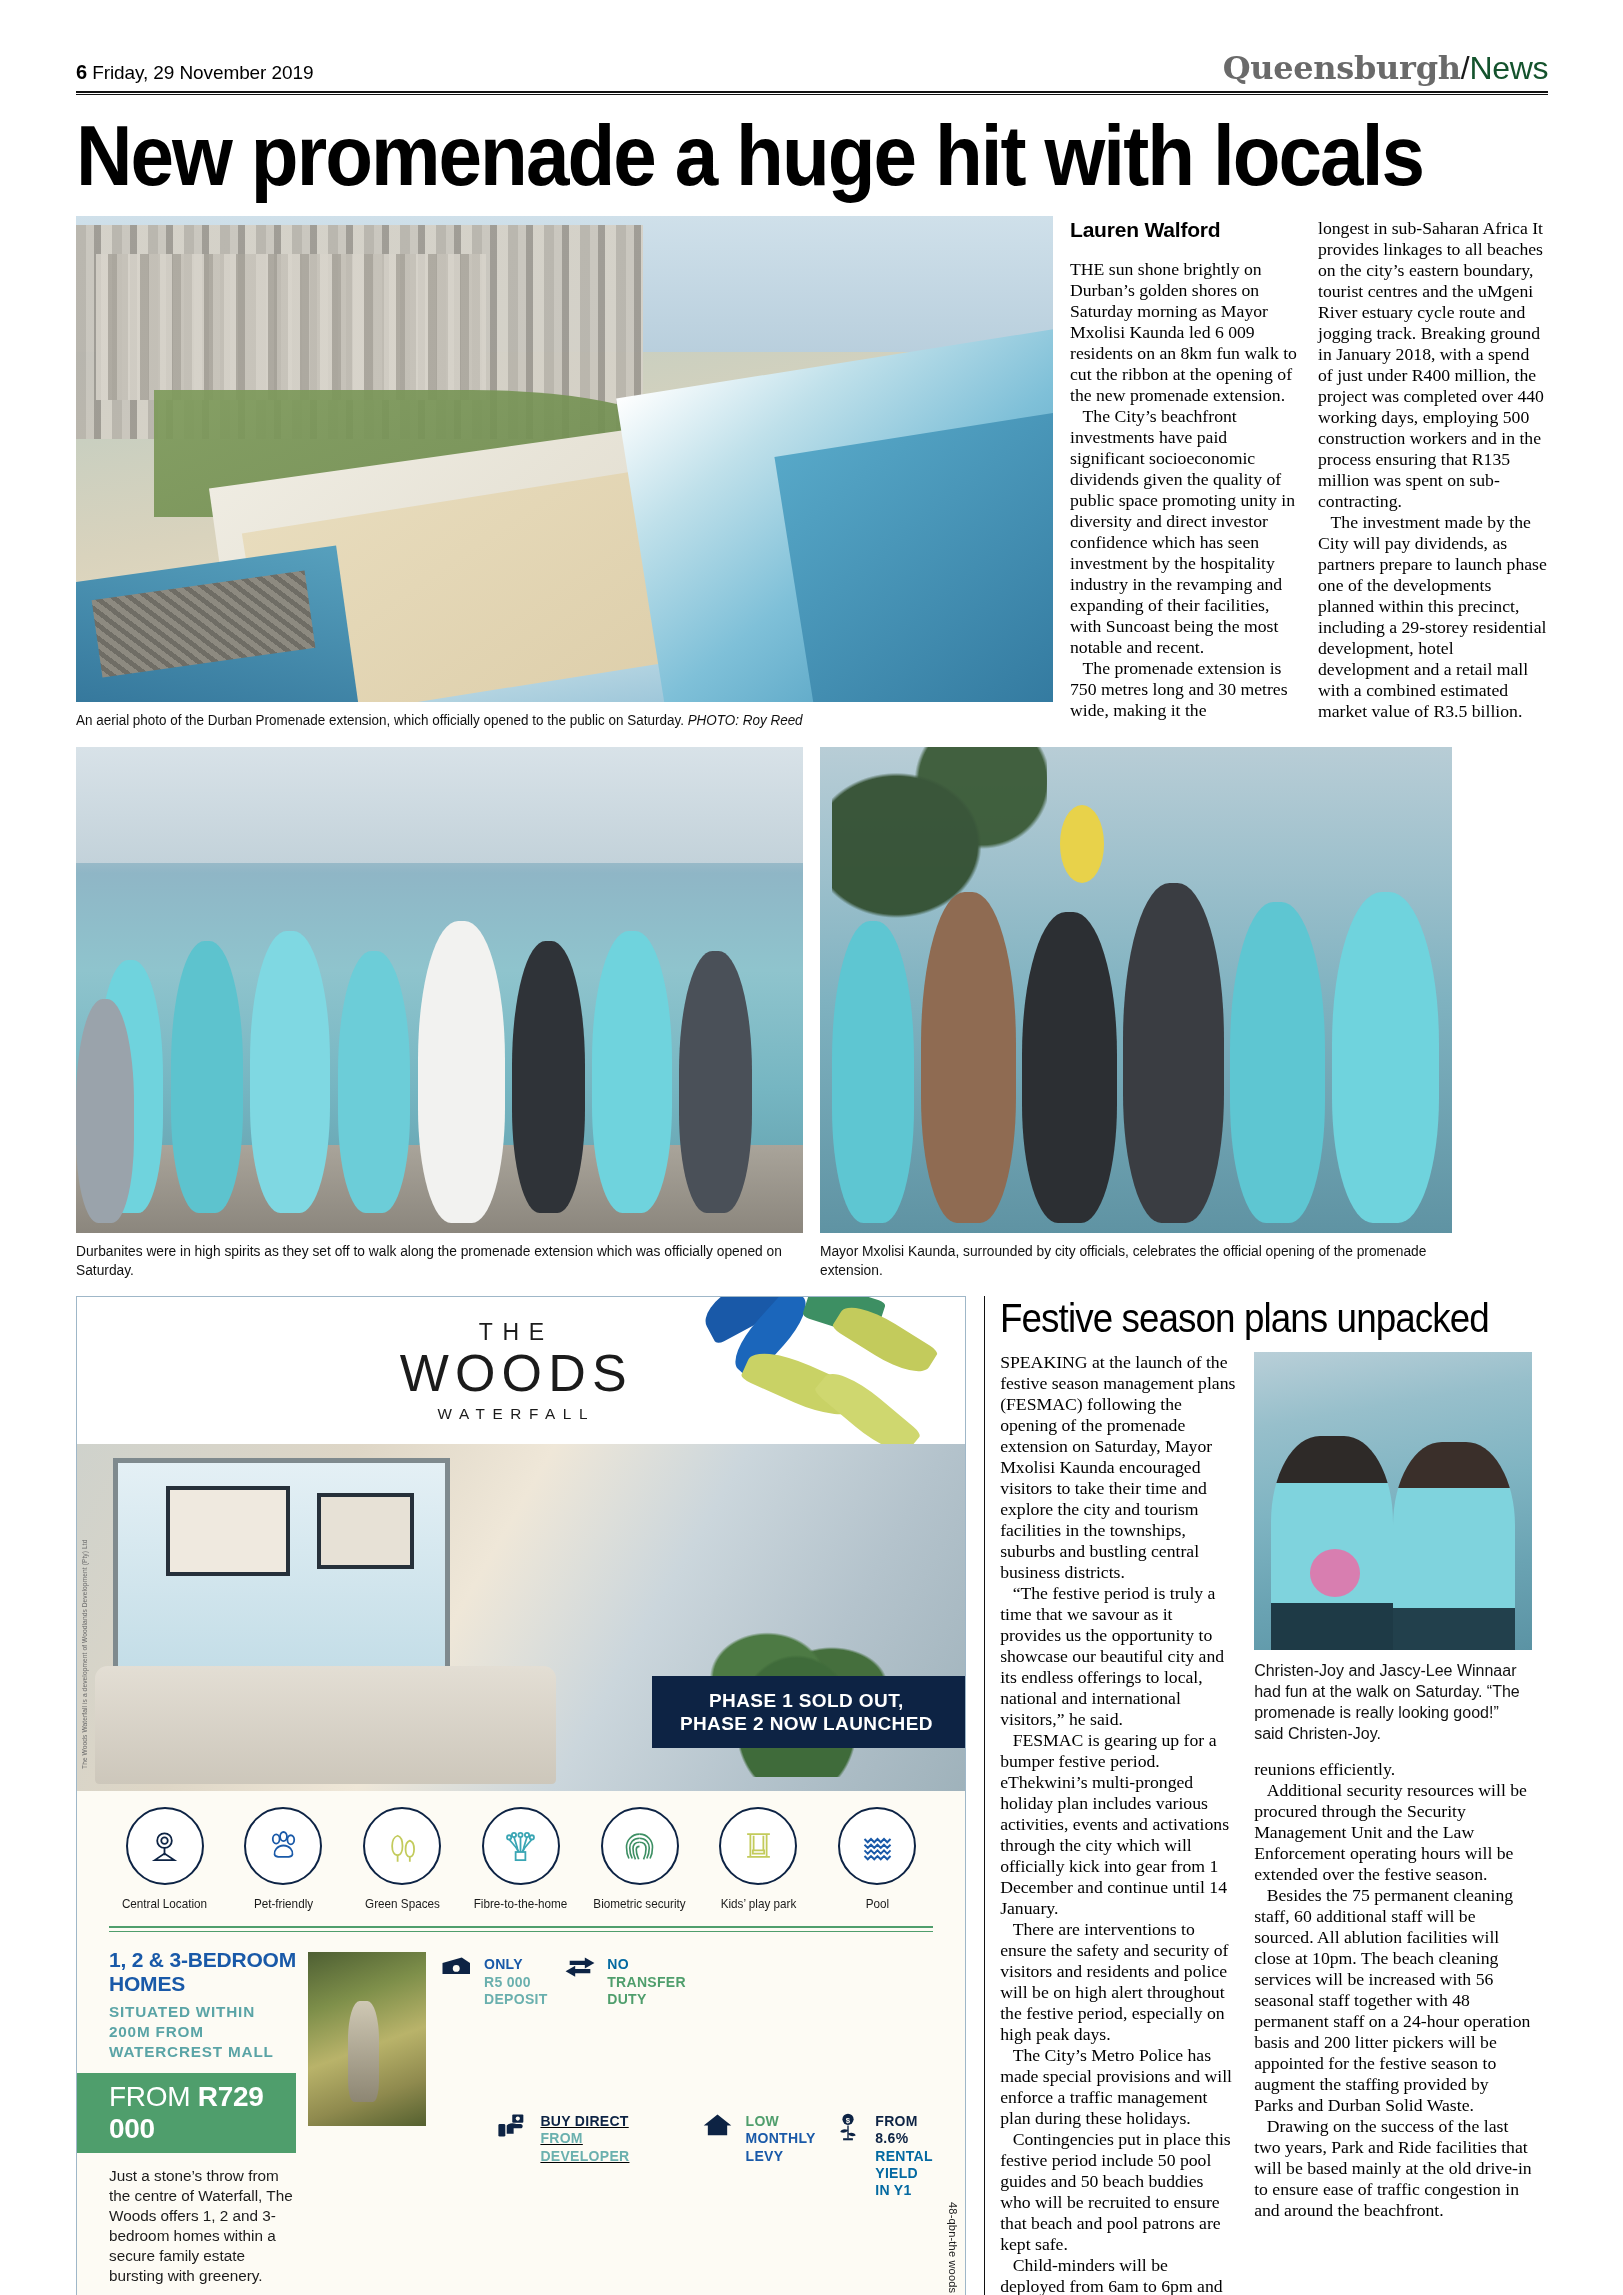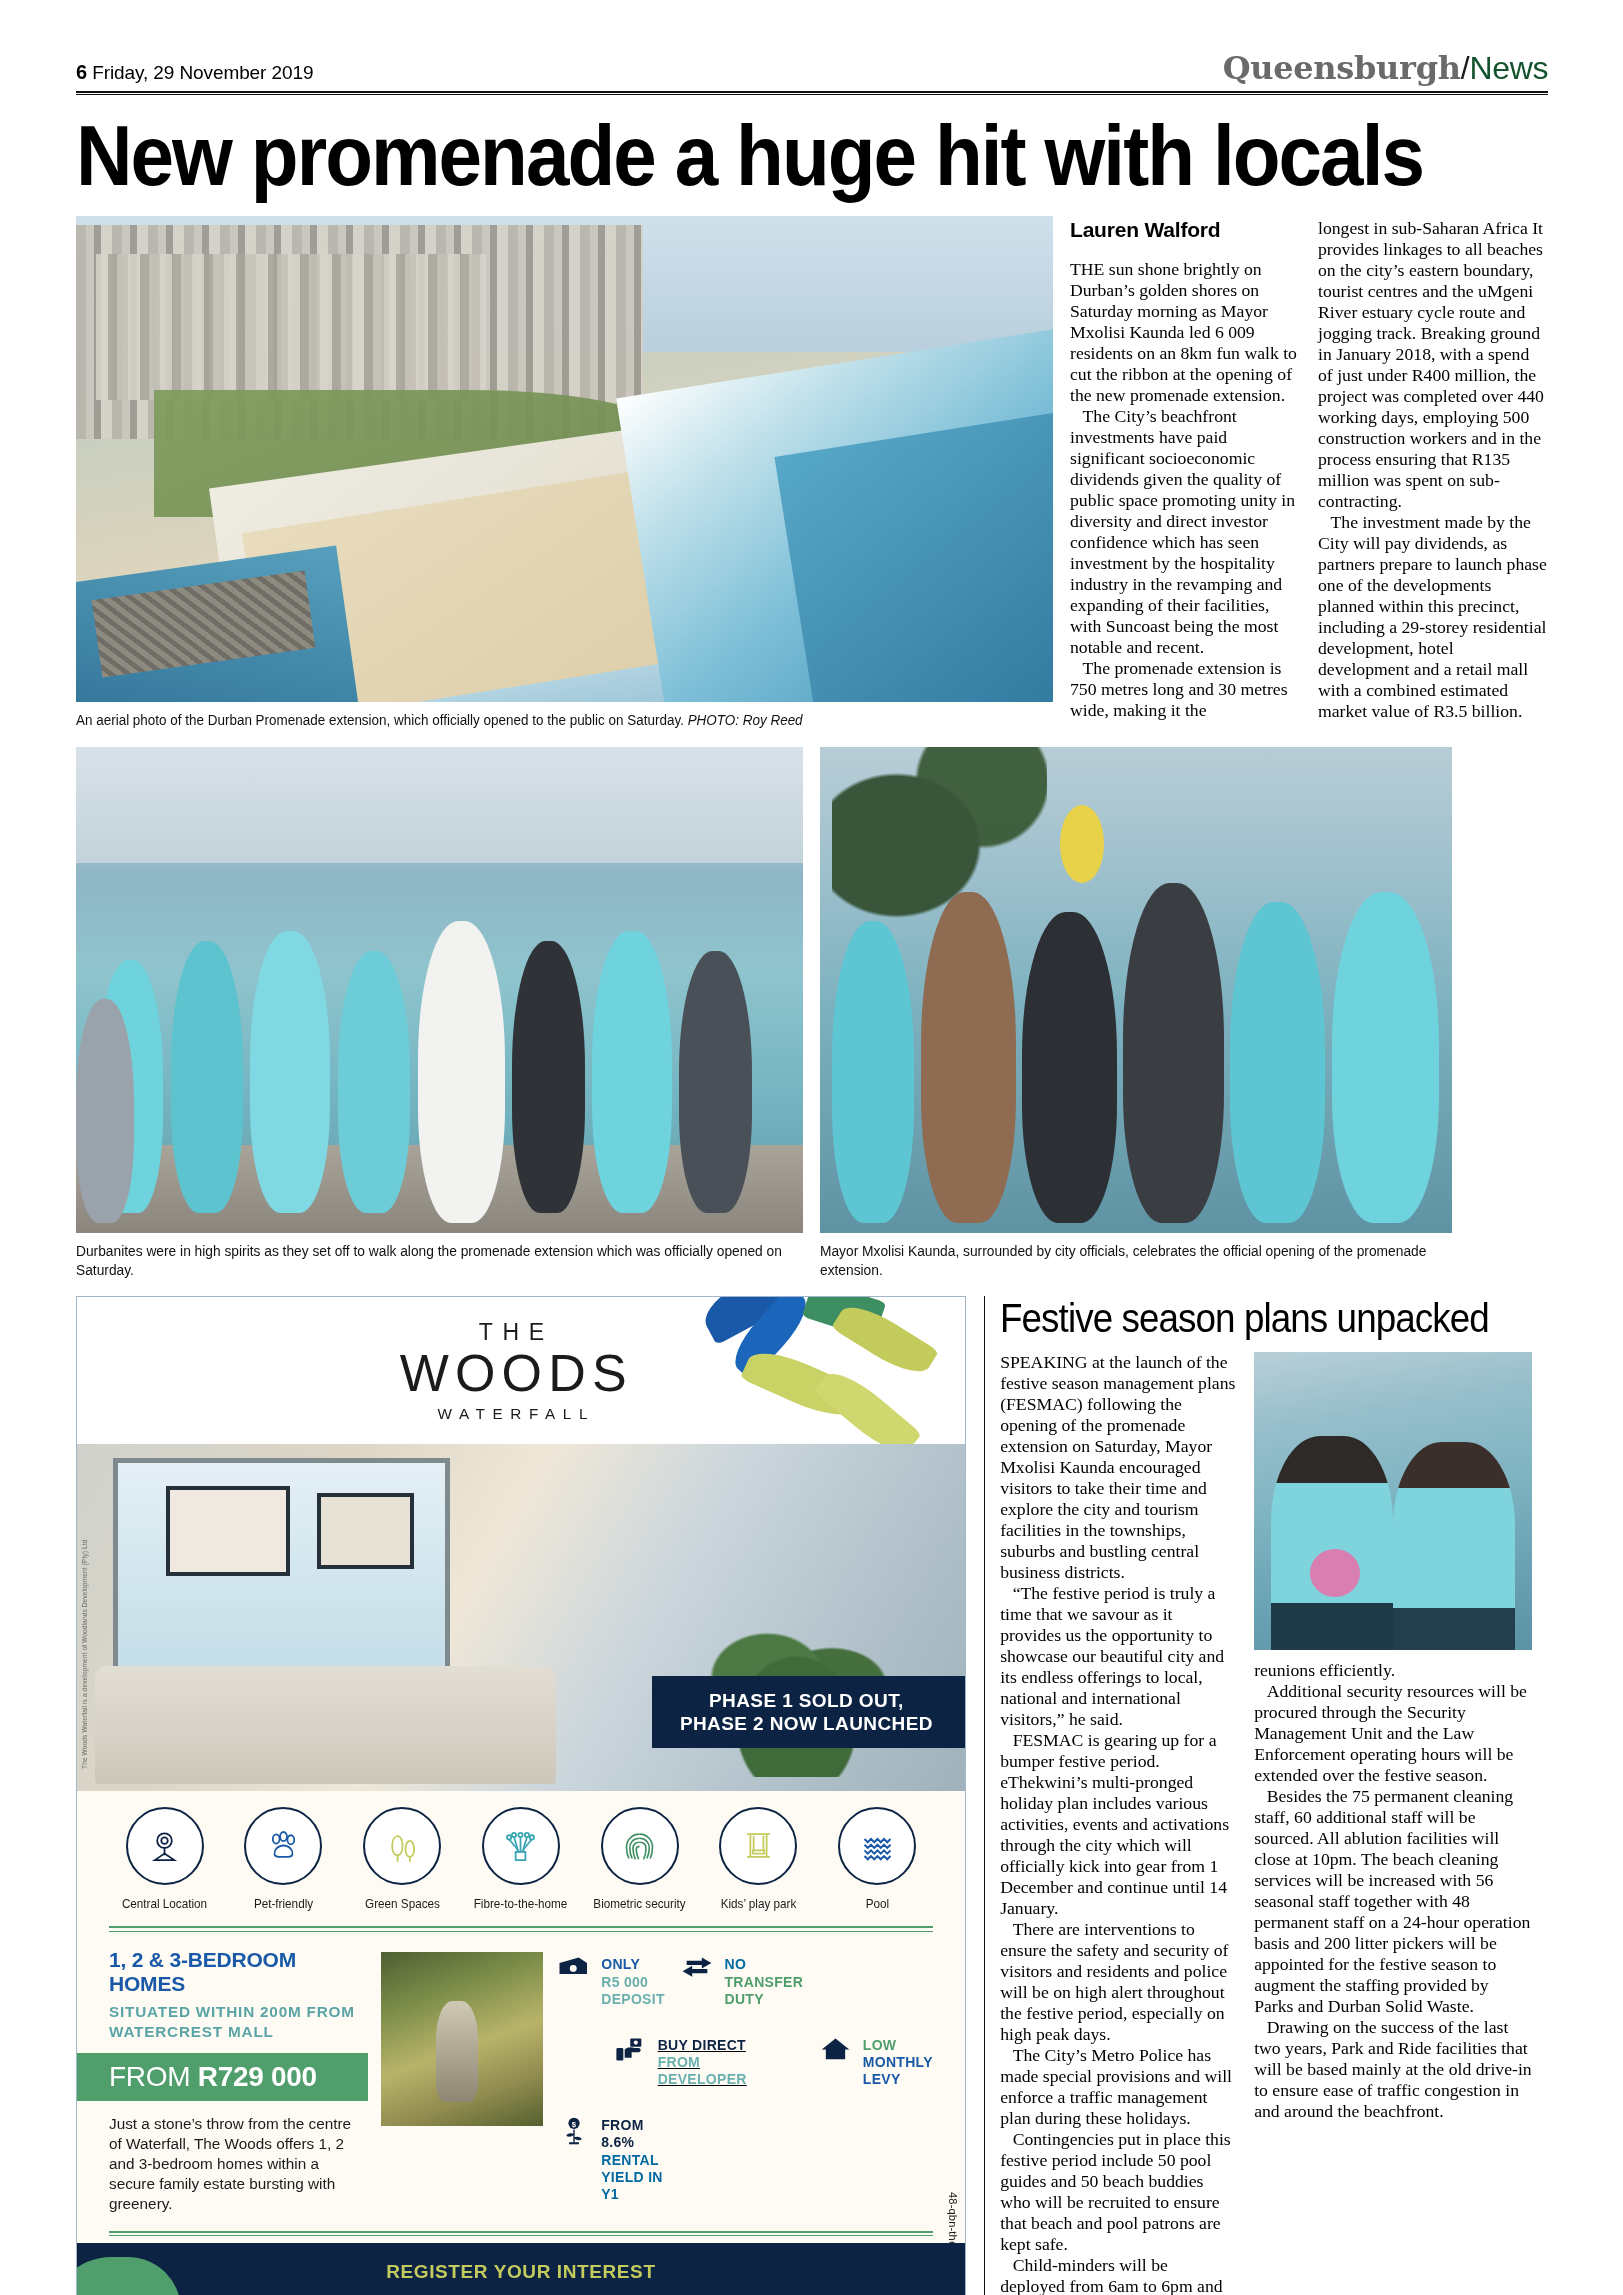--- a/index.html
+++ b/index.html
@@ -586,6 +586,7 @@
               <div class="fp-p2"></div>
               <div class="fp-pink"></div>
           </div>
+          <div class="fest-caption">Christen-Joy and Jascy-Lee Winnaar had fun at the walk on Saturday. “The promenade is really looking good!” said Christen-Joy.</div>
           <div class="body-serif">
             <p class="no-indent">reunions efficiently.</p>
             <p>Additional security resources will be procured through the Security Management Unit and the Law Enforcement operating hours will be extended over the festive season.</p>

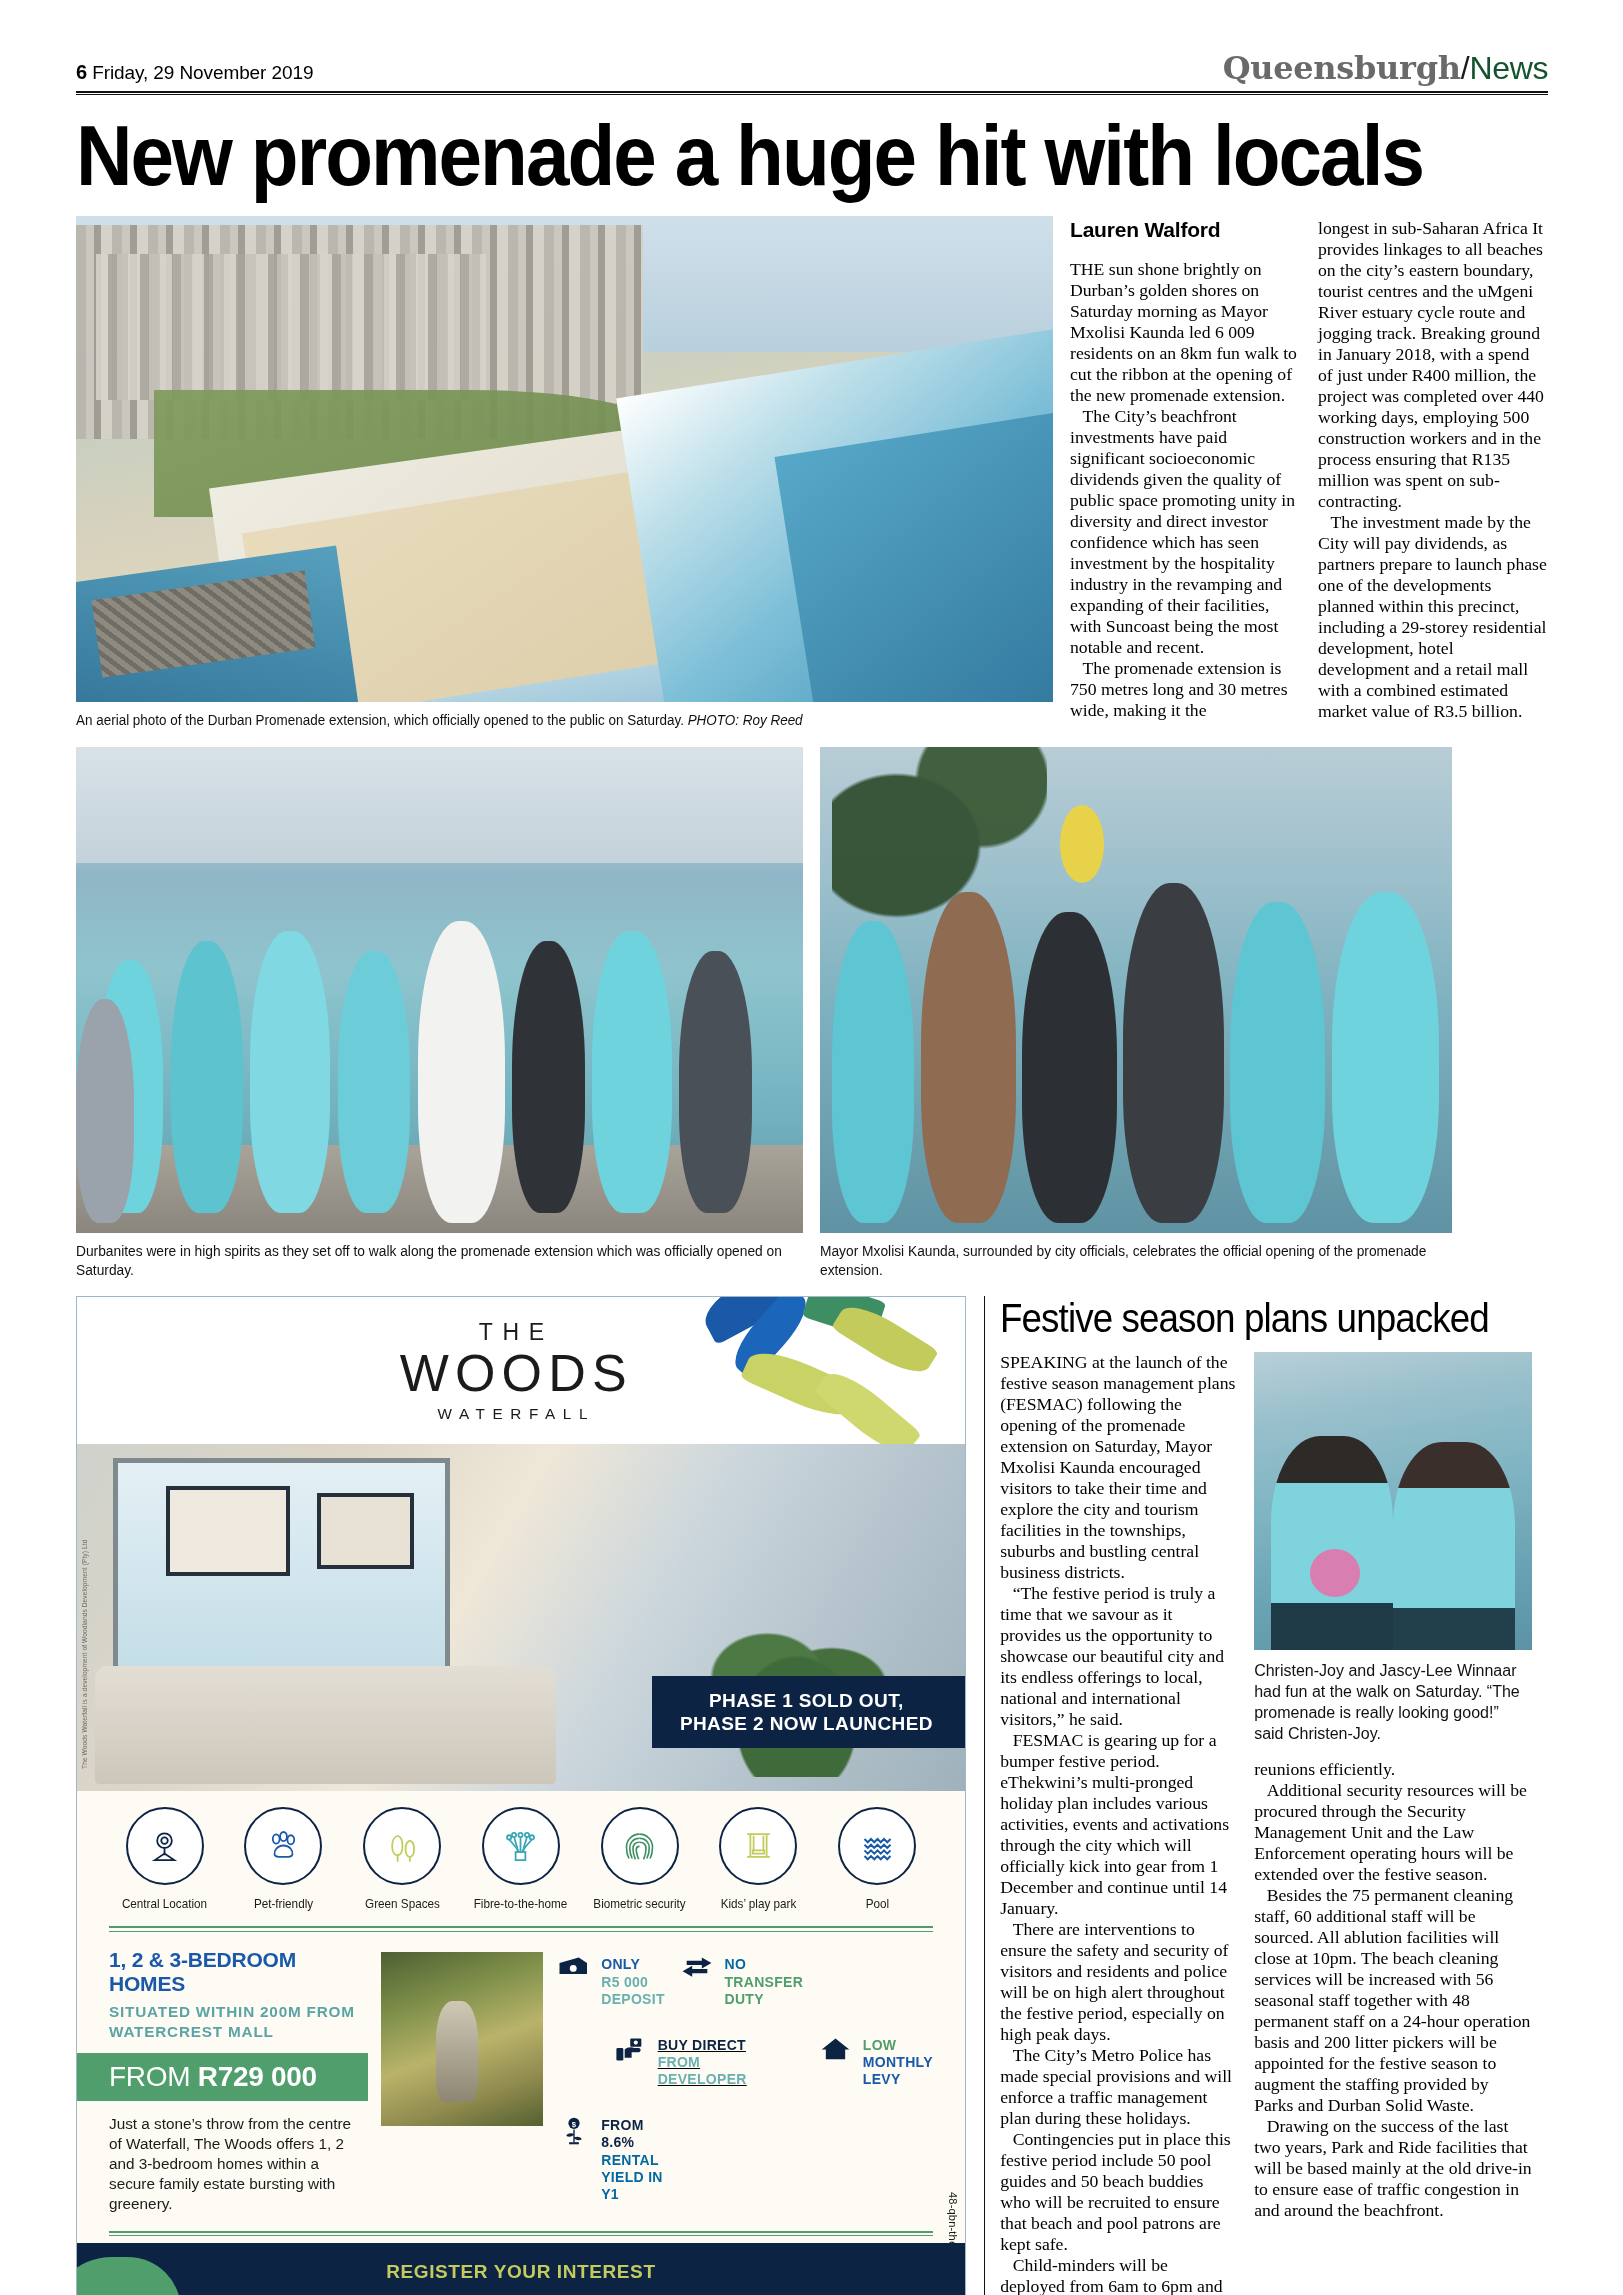--- a/index.html
+++ b/index.html
@@ -195,7 +195,7 @@
     position: relative; overflow:hidden; }
   .det-photo .dp-fig { position:absolute; left:34%; top:28%; width:26%; height:58%;
     background: linear-gradient(180deg,#cfc8b4,#8d8673); border-radius: 38% 38% 20% 20%; }
-  .benefits { flex: 1; display:grid; grid-template-columns: 1fr 1fr 1fr;
+  .benefits { flex: 1; display:grid; grid-template-columns: 1fr 1fr 1fr 1fr;
               gap: 18px 14px; padding-top: 8.3px; position: relative; }
   .benefit { display:flex; gap: 9.7px; align-items: flex-start; }
   .benefit .bicon { width: 36px; flex: 0 0 36px; display:flex; align-items:center; justify-content:center; }

